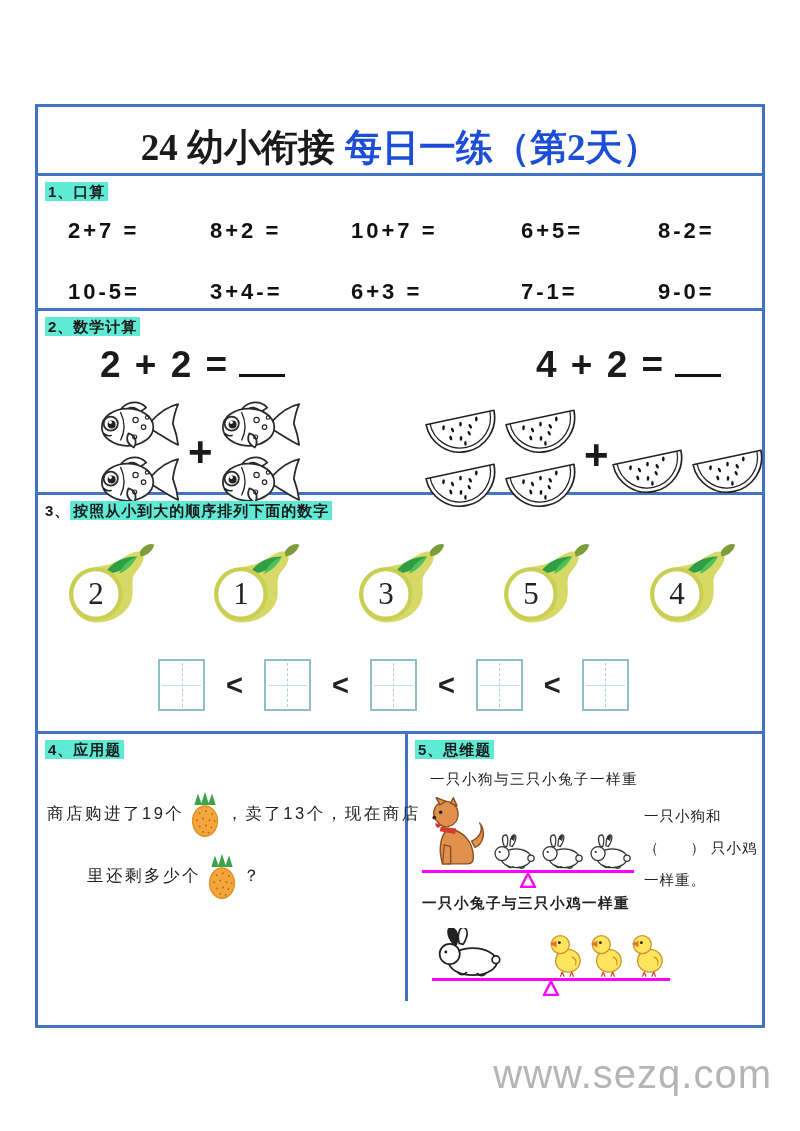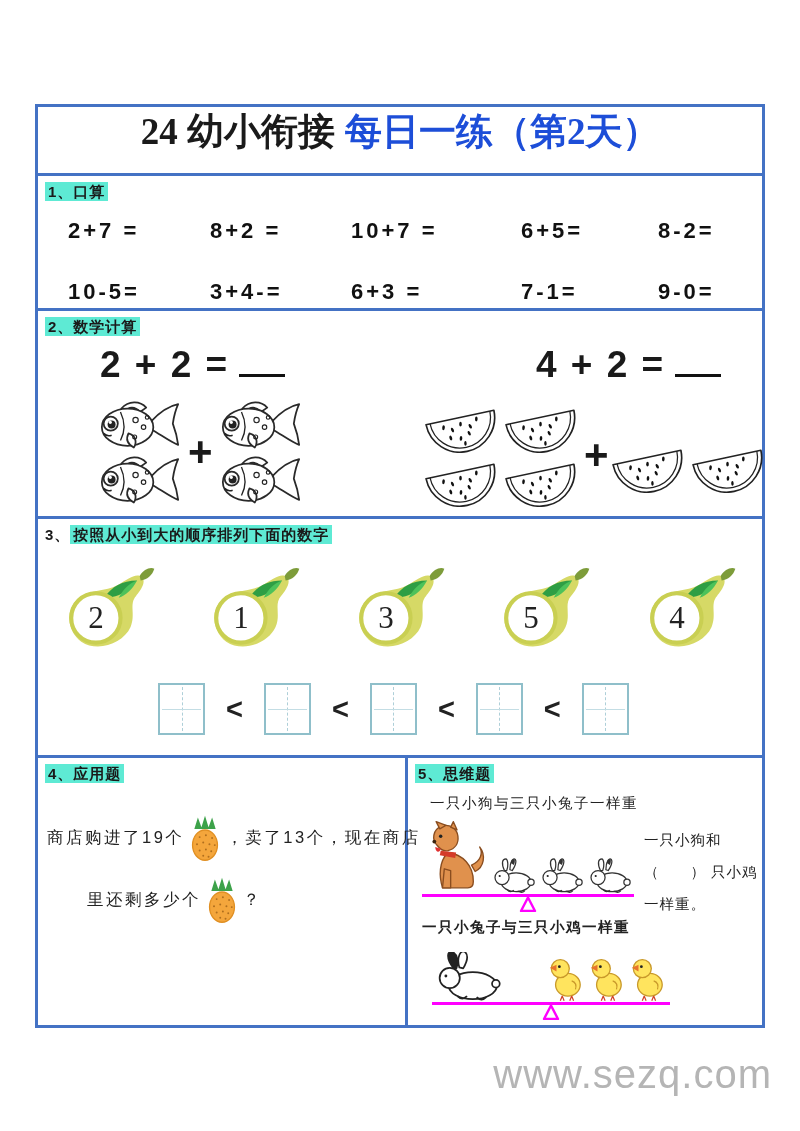--- a/index.html
+++ b/index.html
@@ -8,7 +8,7 @@
   .sheet{position:absolute;left:35px;top:104px;width:730px;height:924px;
          border:3px solid #4472C4;box-sizing:border-box;background:#fff;}
   
-  .title-row{height:66px;border-bottom:3px solid #4472C4;display:flex;align-items:flex-start;
+  .title-row{height:66px;border-bottom:3px solid #4472C4;display:flex;align-items:flex-end;
              justify-content:center;font-family:"Liberation Serif",serif;font-weight:bold;font-size:37px;}
   .t-red{color:#1d4ed8;margin-left:10px;font-family:Liberation Serif, serif;}
   .sec{position:relative;box-sizing:border-box;}

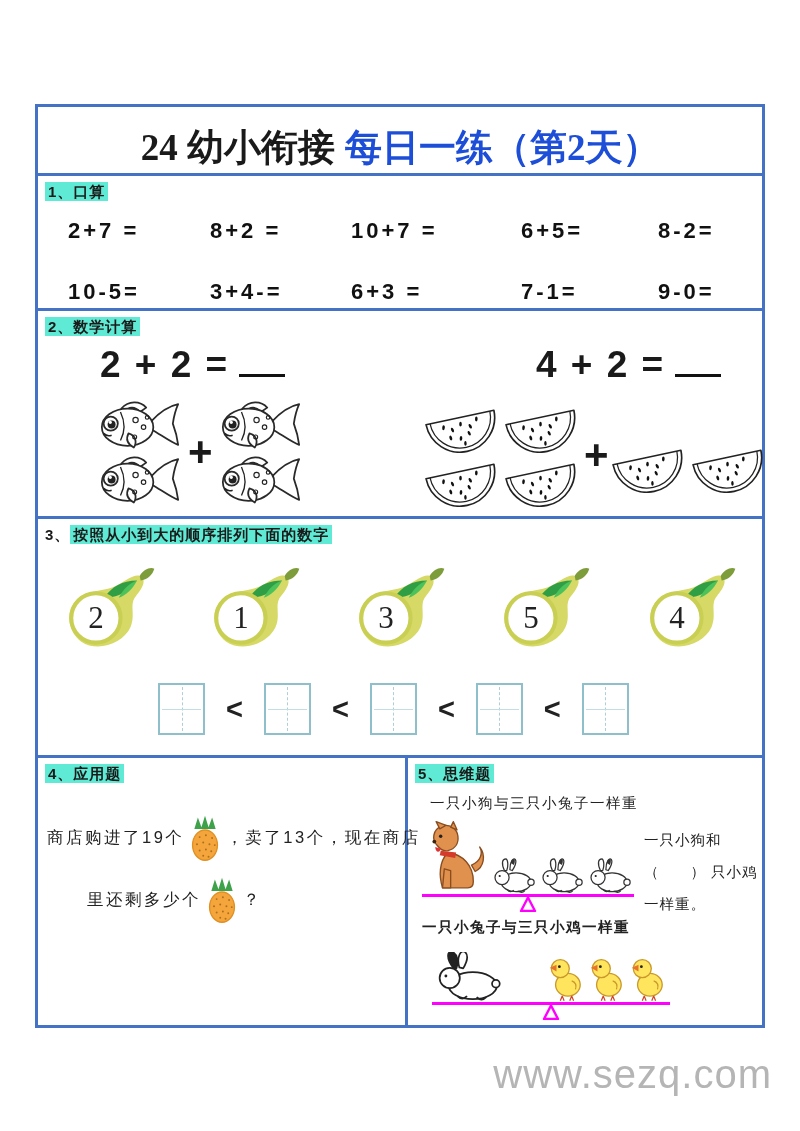--- a/index.html
+++ b/index.html
@@ -13,7 +13,7 @@
   .t-red{color:#1d4ed8;margin-left:10px;font-family:Liberation Serif, serif;}
   .sec{position:relative;box-sizing:border-box;}
   .sec1{height:135px;border-bottom:3px solid #4472C4;}
-  .sec2{height:208px;border-bottom:3px solid #4472C4;}
+  .sec2{height:184px;border-bottom:3px solid #4472C4;}
   .sec3{height:239px;border-bottom:3px solid #4472C4;}
   .sec-bottom{height:267px;display:flex;}
   .sec4{width:370px;border-right:3px solid #4472C4;position:relative;box-sizing:border-box;}

